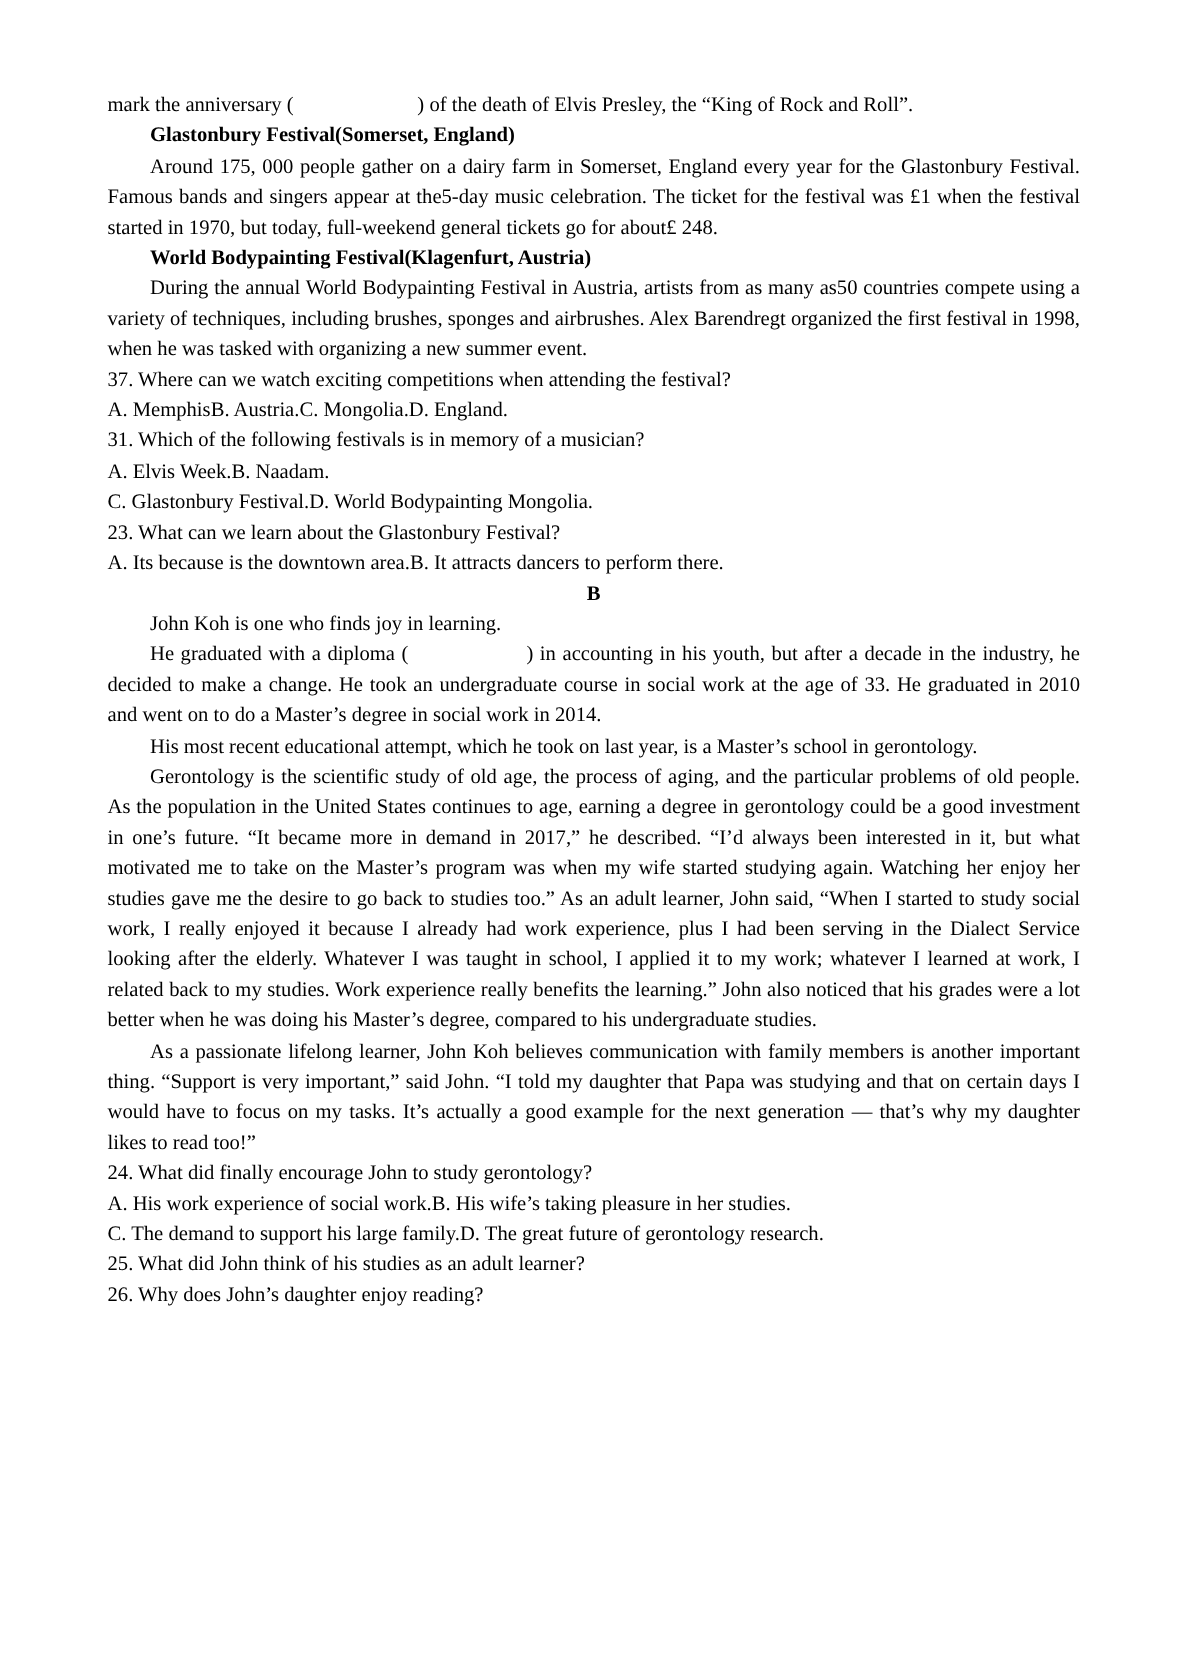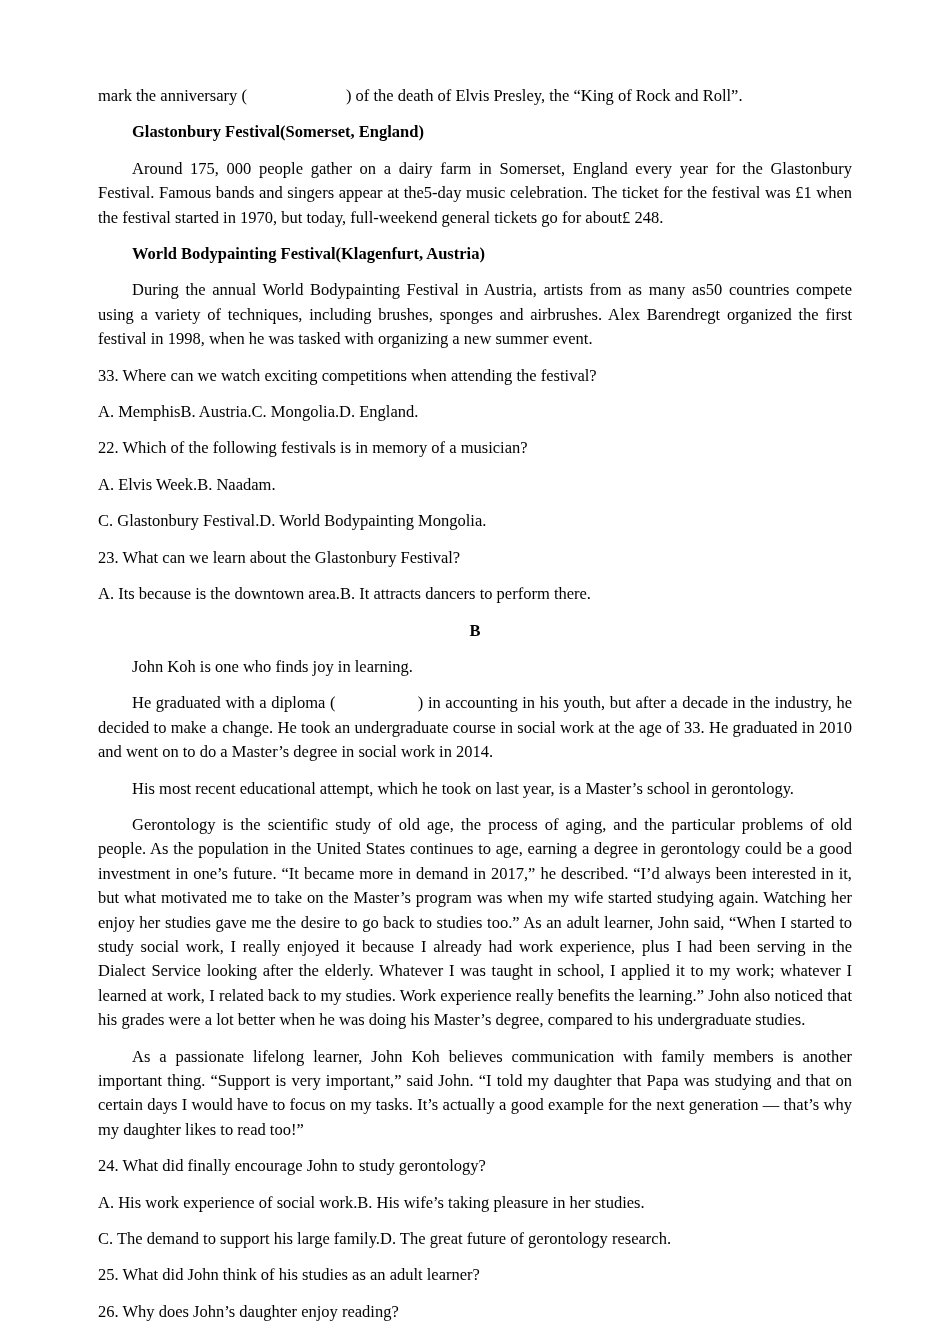--- a/index.html
+++ b/index.html
@@ -21,7 +21,7 @@
     overflow: hidden;
   }
   p {
-    margin: 12px;
+    margin: 0;
     padding: 0;
   }
   .para {

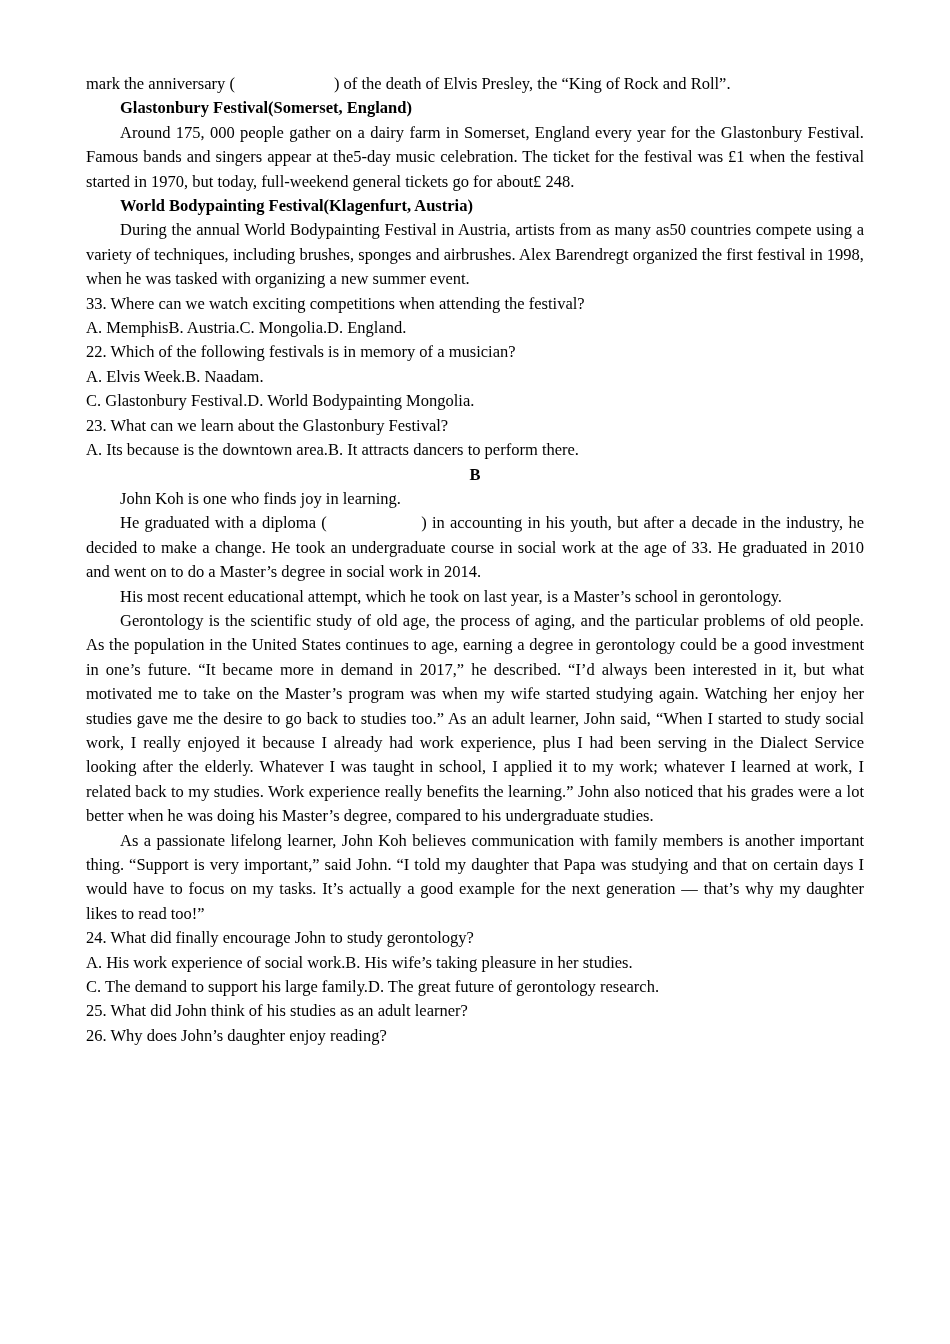--- a/index.html
+++ b/index.html
@@ -55,7 +55,7 @@
 
   <p class="para">During the annual World Bodypainting Festival in Austria, artists from as many as50 countries compete using a variety of techniques, including brushes, sponges and airbrushes. Alex Barendregt organized the first festival in 1998, when he was tasked with organizing a new summer event.</p>
 
-  <p class="plain">33. Where can we watch exciting competitions when attending the festival?</p>
+  <p class="plain">37. Where can we watch exciting competitions when attending the festival?</p>
   <p class="plain">A. MemphisB. Austria.C. Mongolia.D. England.</p>
 
   <p class="plain">22. Which of the following festivals is in memory of a musician?</p>

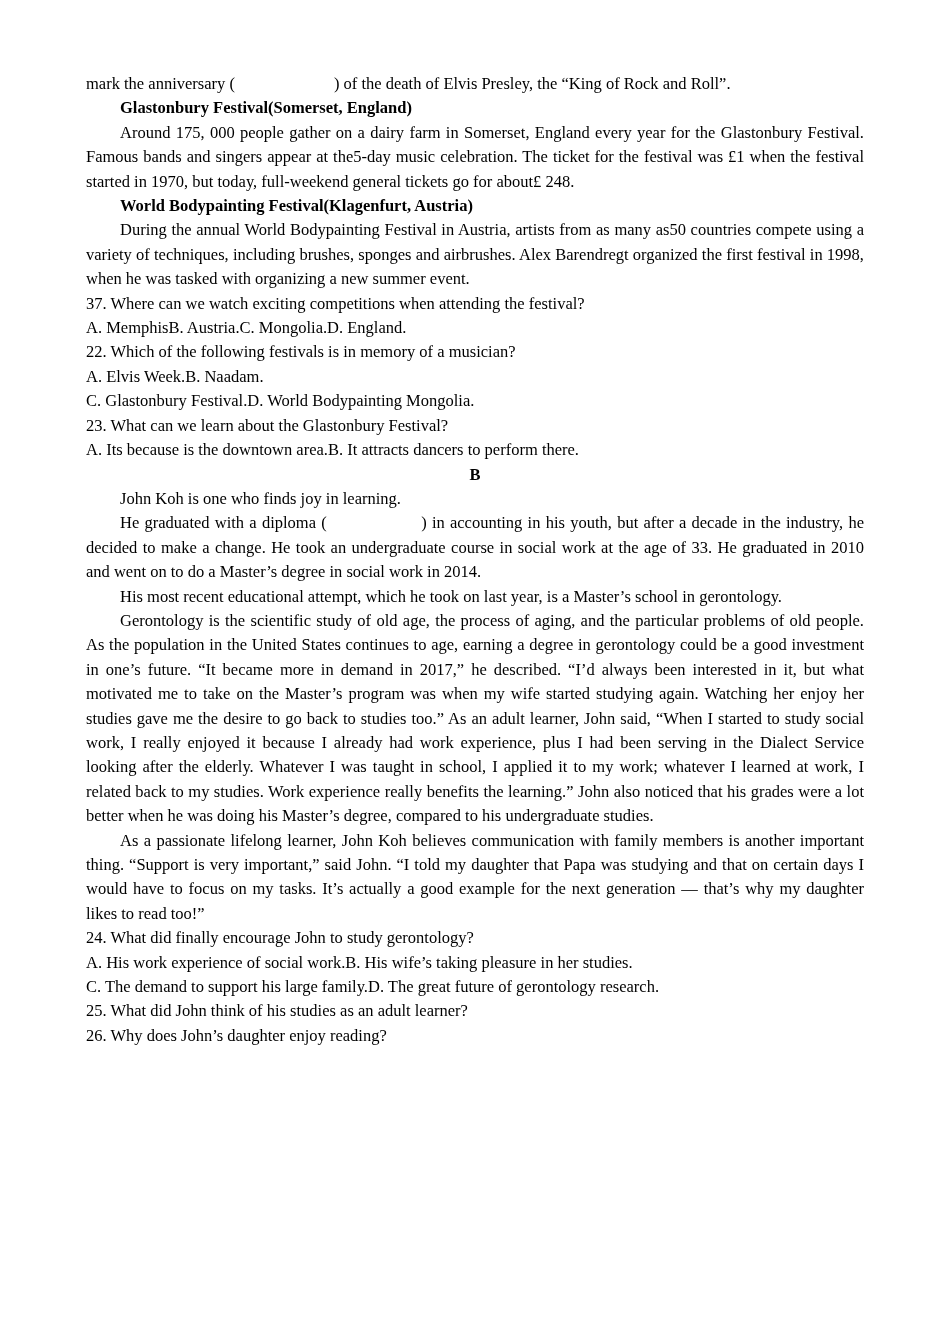--- a/index.html
+++ b/index.html
@@ -58,7 +58,7 @@
   <p class="plain">37. Where can we watch exciting competitions when attending the festival?</p>
   <p class="plain">A. MemphisB. Austria.C. Mongolia.D. England.</p>
 
-  <p class="plain">22. Which of the following festivals is in memory of a musician?</p>
+  <p class="plain">31. Which of the following festivals is in memory of a musician?</p>
   <p class="plain">A. Elvis Week.B. Naadam.</p>
   <p class="plain">C. Glastonbury Festival.D. World Bodypainting Mongolia.</p>
 

